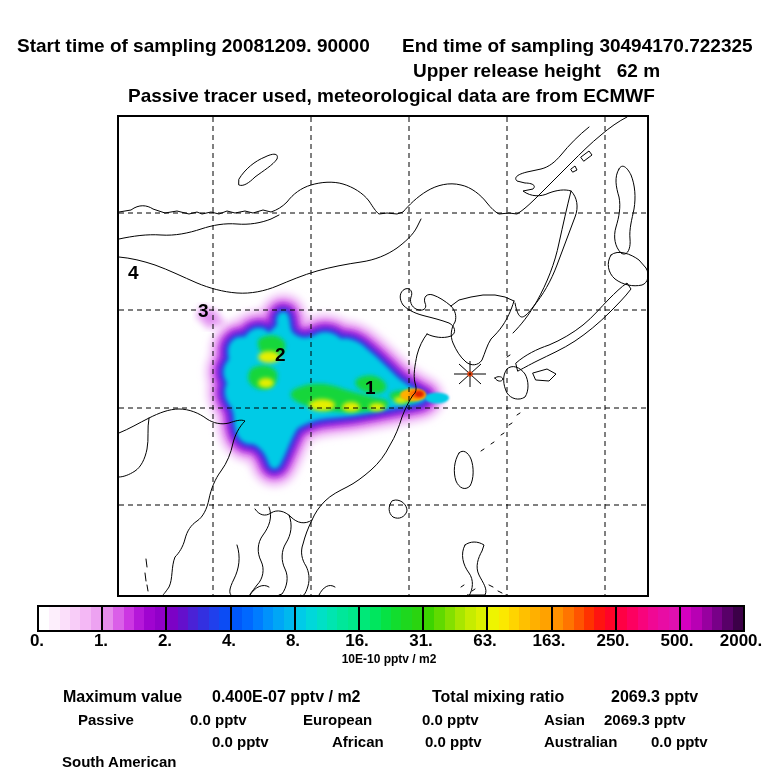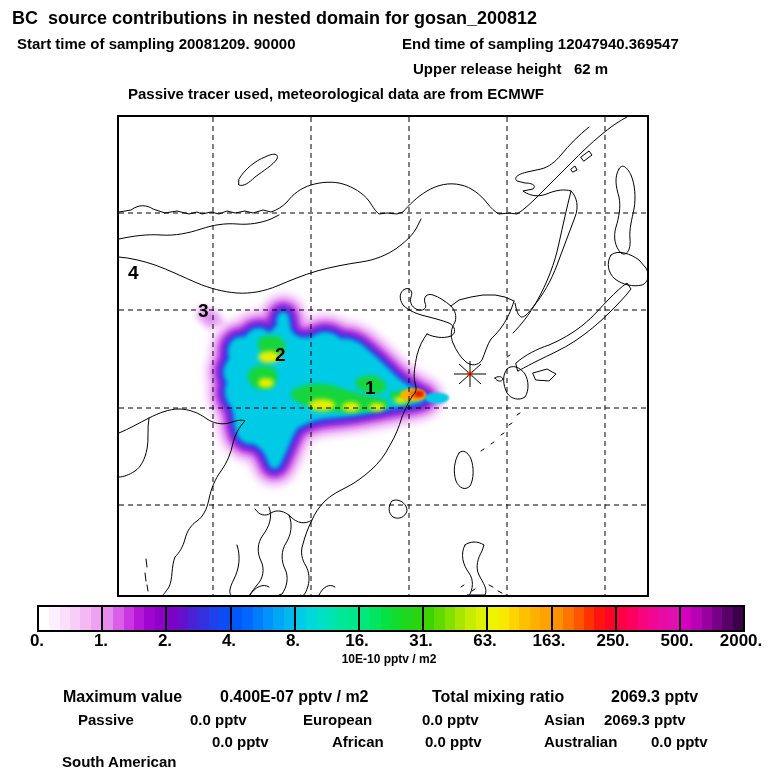--- a/index.html
+++ b/index.html
@@ -27,7 +27,6 @@
 
 <div class="page">
 
-  <div class="abs title" style="left:12px;top:9px;">BC  source contributions in nested domain for gosan_200812</div>
   <div class="abs hline" style="left:17px;top:36px;">Start time of sampling 20081209. 90000</div>
   <div class="abs hline" style="left:402px;top:36px;">End time of sampling 12047940.369547</div>
   <div class="abs hline" style="left:413px;top:61px;">Upper release height   62 m</div>

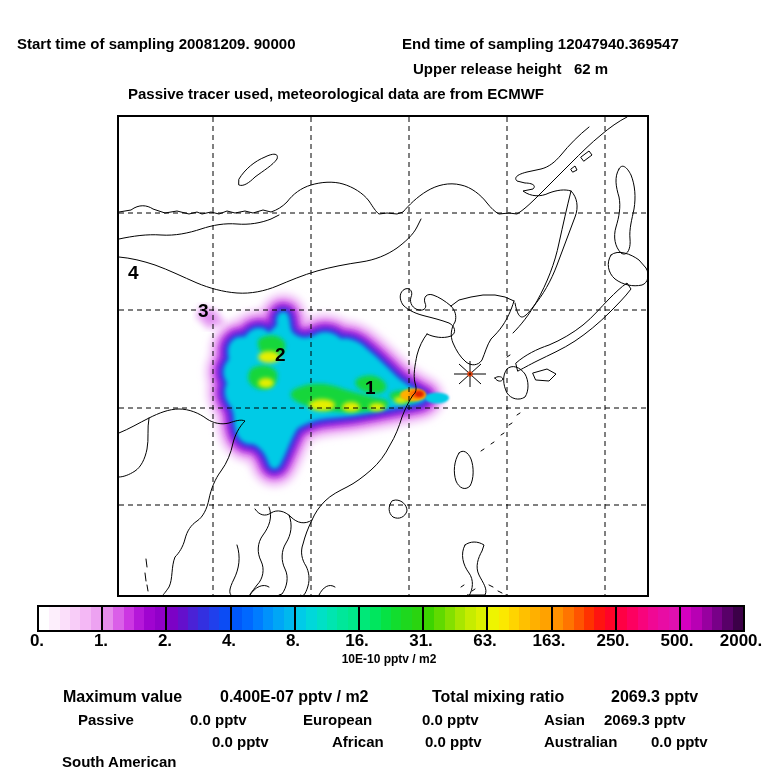--- a/index.html
+++ b/index.html
@@ -7,7 +7,7 @@
         font-family:"Liberation Sans",sans-serif;font-weight:bold;color:#000;}
   .abs{position:absolute;white-space:pre;line-height:1.1;}
   .title{font-size:18px;}
-  .hline{font-size:15px;}
+  .hline{font-size:19px;}
   .map{position:absolute;left:117px;top:115px;width:532px;height:482px;
        border:2px solid #000;box-sizing:border-box;overflow:hidden;background:#fff;}
   .map svg{position:absolute;left:0;top:0;}

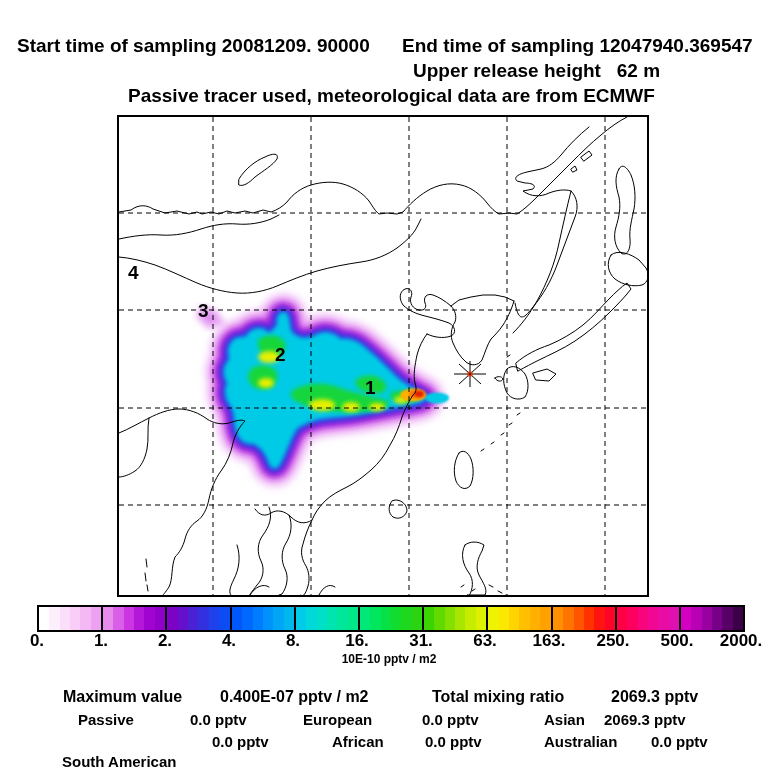--- a/index.html
+++ b/index.html
@@ -28,7 +28,7 @@
 <div class="page">
 
   <div class="abs hline" style="left:17px;top:36px;">Start time of sampling 20081209. 90000</div>
-  <div class="abs hline" style="left:402px;top:36px;">End time of sampling 12047940.369547</div>
+  <div class="abs hline" style="left:402px;top:36px;">End time of sampling 30494170.722325</div>
   <div class="abs hline" style="left:413px;top:61px;">Upper release height   62 m</div>
   <div class="abs hline" style="left:128px;top:86px;">Passive tracer used, meteorological data are from ECMWF</div>
 

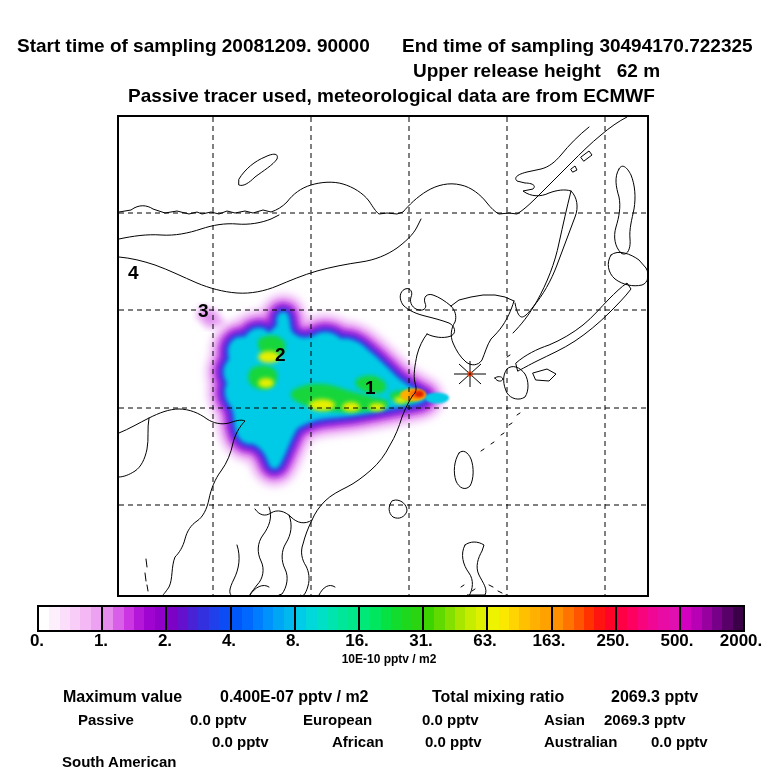--- a/index.html
+++ b/index.html
@@ -203,7 +203,7 @@
   <div class="abs unit" style="left:389px;top:653px;transform:translateX(-50%);">10E-10 pptv / m2</div>
 
   <div class="abs stats-max" style="left:63px;top:688px;">Maximum value</div>
-  <div class="abs stats-max" style="left:220px;top:688px;">0.400E-07 pptv / m2</div>
+  <div class="abs stats-max" style="left:212px;top:688px;">0.400E-07 pptv / m2</div>
   <div class="abs stats-max" style="left:432px;top:688px;">Total mixing ratio</div>
   <div class="abs stats-max" style="left:611px;top:688px;">2069.3 pptv</div>
 

